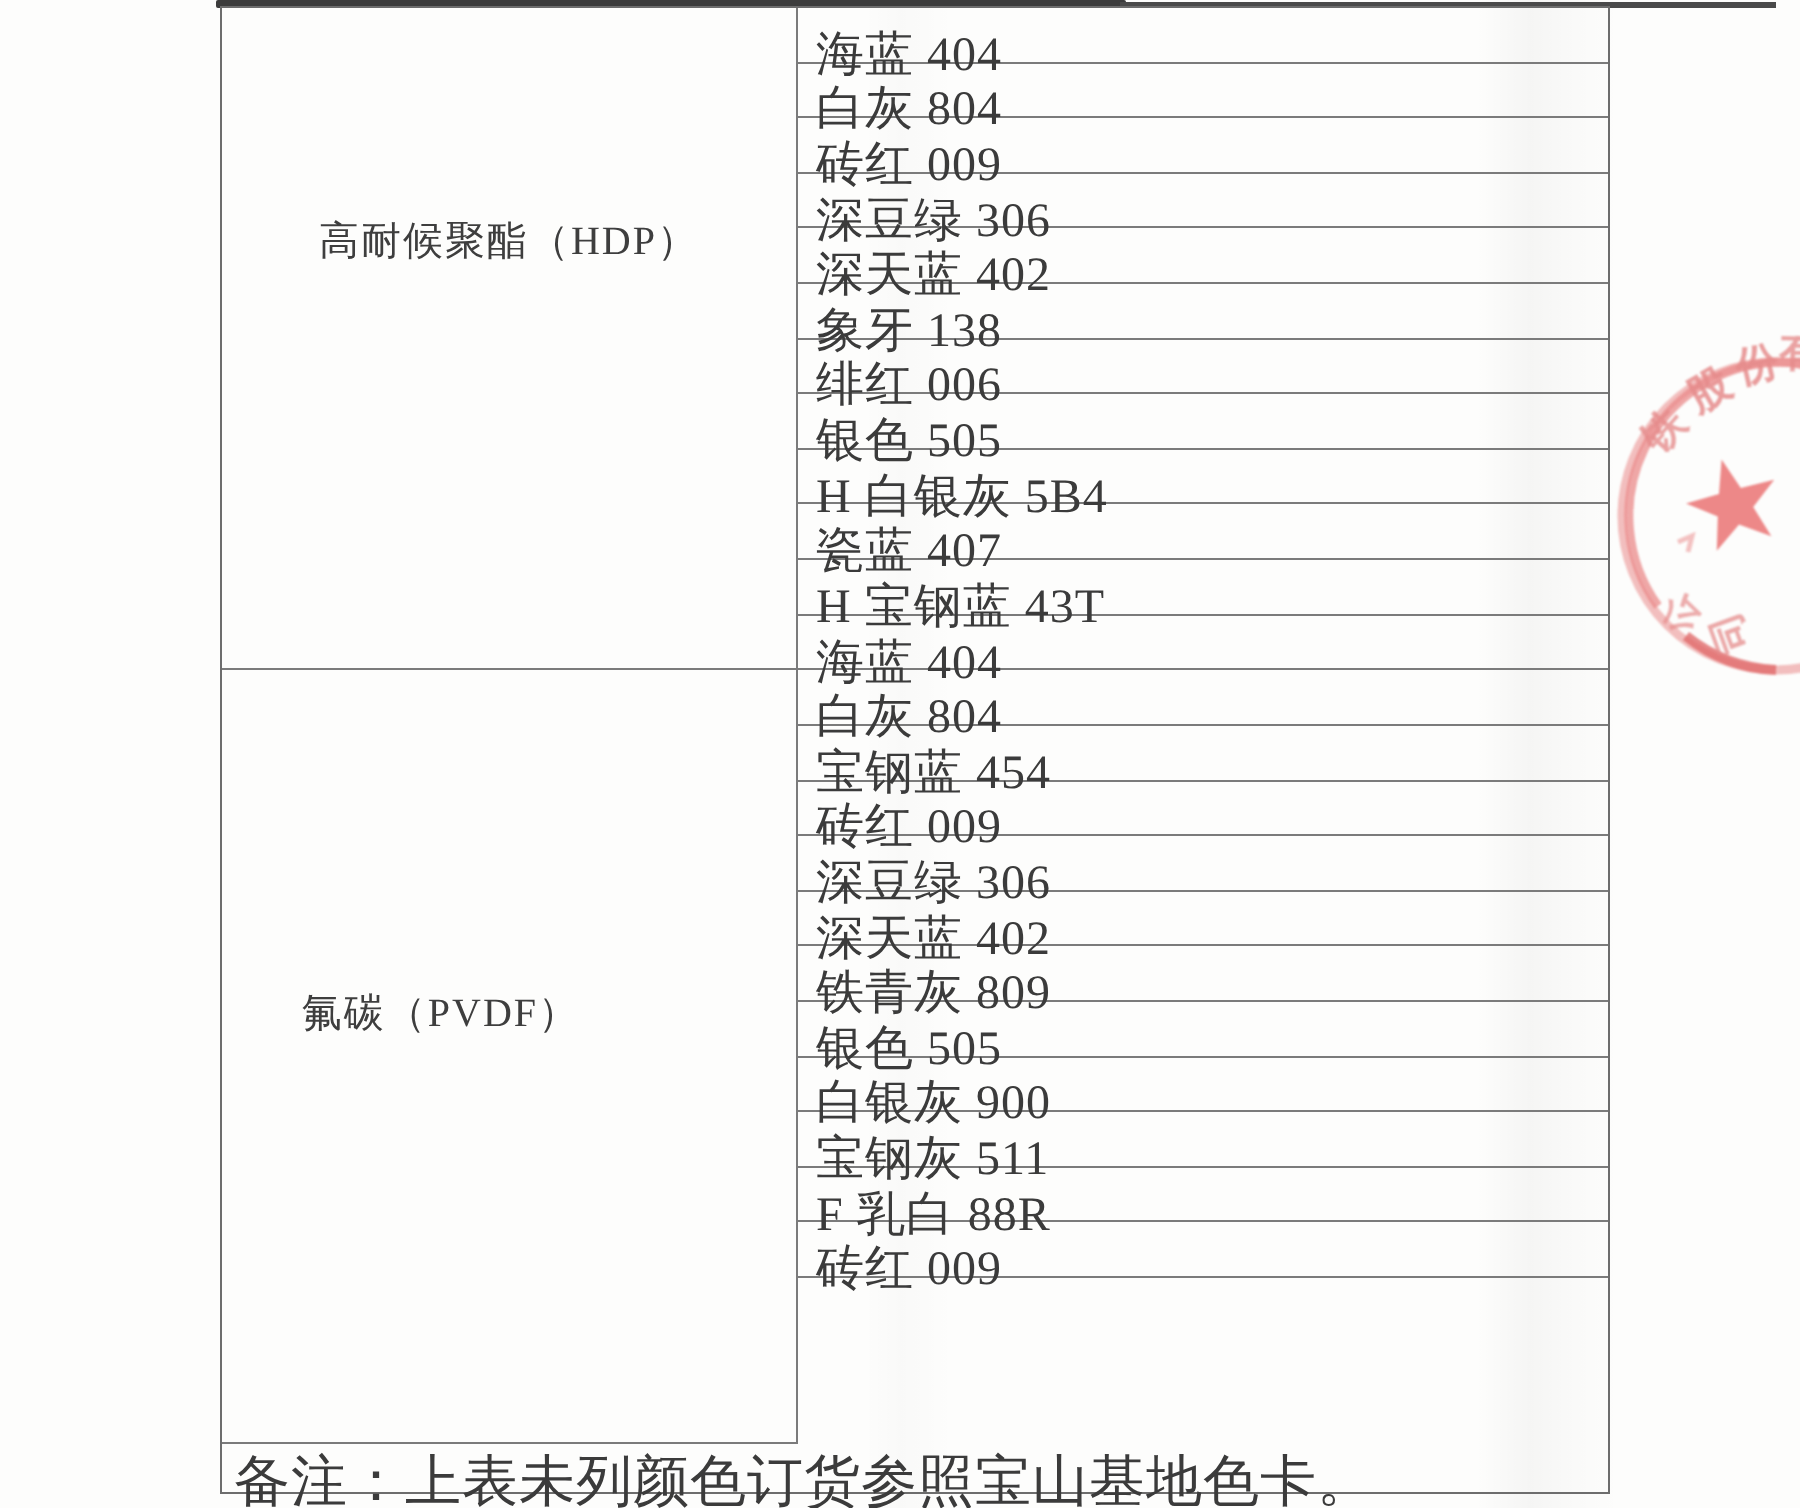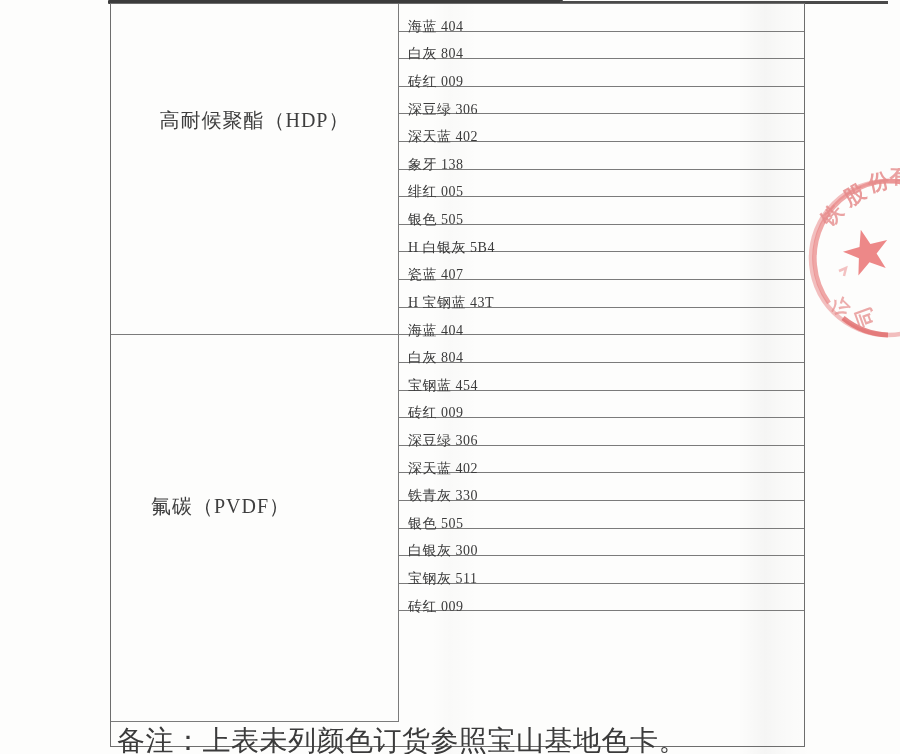--- a/index.html
+++ b/index.html
@@ -63,7 +63,7 @@
     border-bottom: 1.4px solid #7b7b7b;
     display: flex; align-items: center;
     padding-left: 9px;
-    font-size: 14px; letter-spacing: 0.5px;
+    font-size: 24px; letter-spacing: 0.5px;
     white-space: nowrap;
     margin-top: 19px;
   }

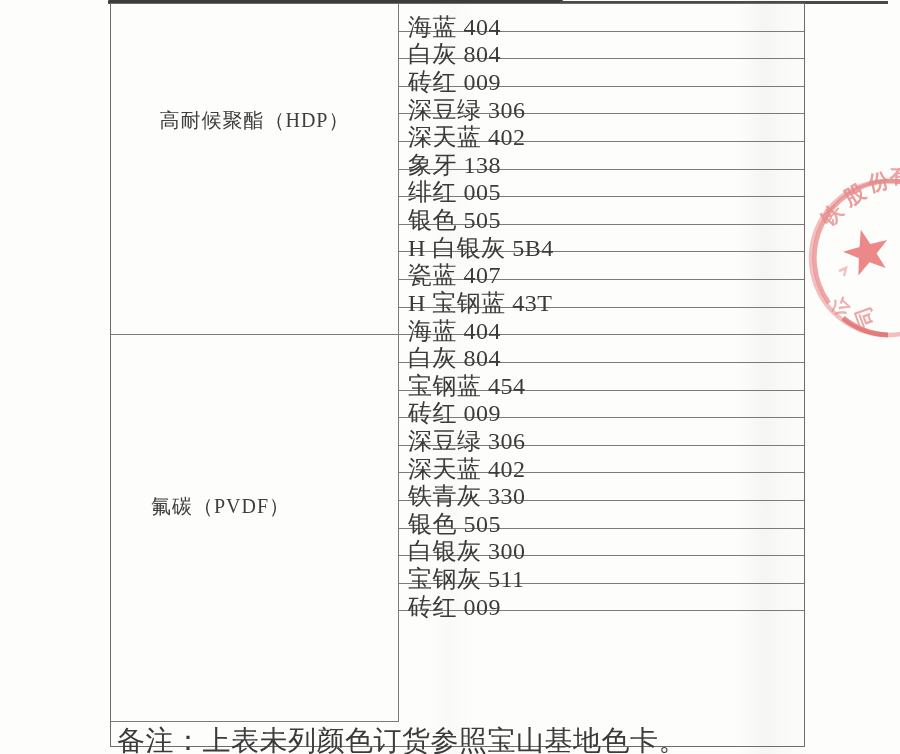--- a/index.html
+++ b/index.html
@@ -108,7 +108,7 @@
     <div class="color-row">深豆绿 306</div>
     <div class="color-row">深天蓝 402</div>
     <div class="color-row">象牙 138</div>
-    <div class="color-row">绯红 005</div>
+    <div class="color-row">绯红 006</div>
     <div class="color-row">银色 505</div>
     <div class="color-row">H 白银灰 5B4</div>
     <div class="color-row">瓷蓝 407</div>

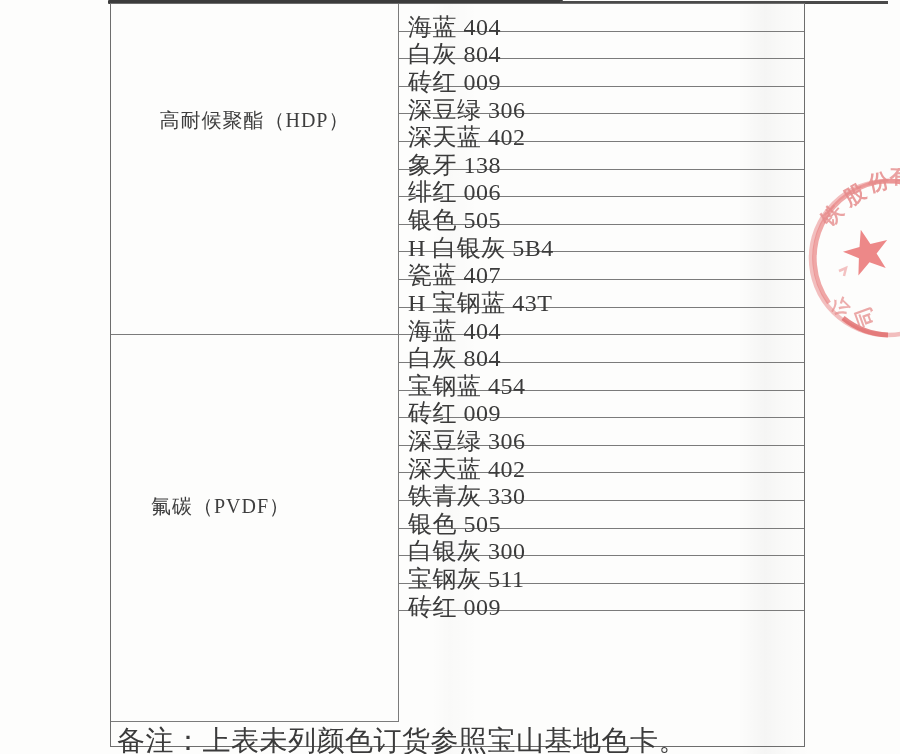--- a/index.html
+++ b/index.html
@@ -120,7 +120,7 @@
     <div class="color-row">砖红 009</div>
     <div class="color-row">深豆绿 306</div>
     <div class="color-row">深天蓝 402</div>
-    <div class="color-row">铁青灰 330</div>
+    <div class="color-row">铁青灰 809</div>
     <div class="color-row">银色 505</div>
     <div class="color-row">白银灰 300</div>
     <div class="color-row">宝钢灰 511</div>

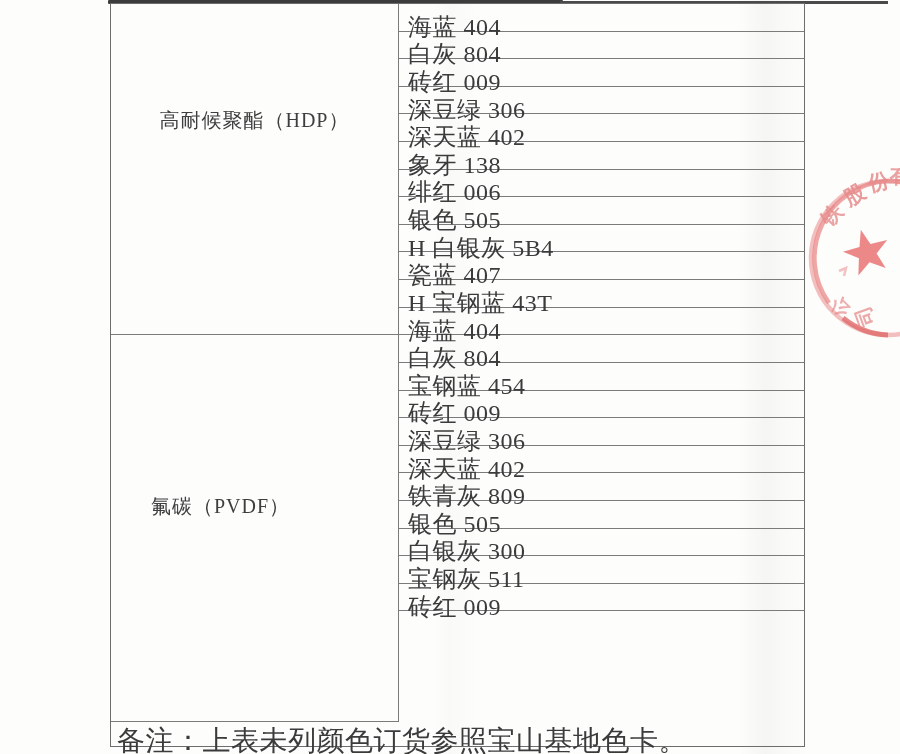--- a/index.html
+++ b/index.html
@@ -122,7 +122,7 @@
     <div class="color-row">深天蓝 402</div>
     <div class="color-row">铁青灰 809</div>
     <div class="color-row">银色 505</div>
-    <div class="color-row">白银灰 300</div>
+    <div class="color-row">白银灰 900</div>
     <div class="color-row">宝钢灰 511</div>
     <div class="color-row">砖红 009</div>
 

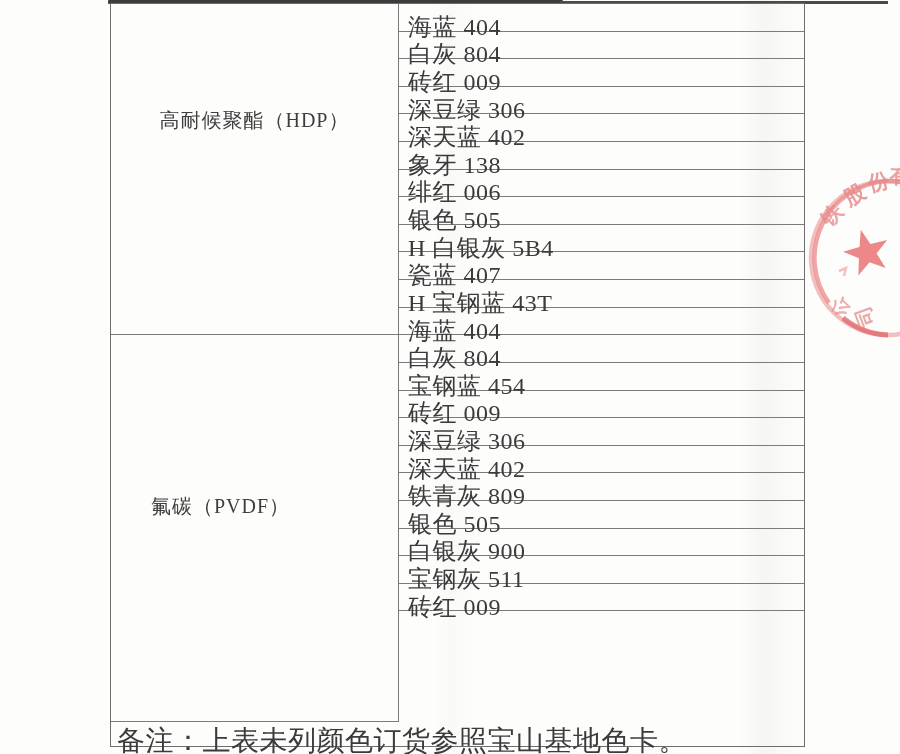--- a/index.html
+++ b/index.html
@@ -124,6 +124,7 @@
     <div class="color-row">银色 505</div>
     <div class="color-row">白银灰 900</div>
     <div class="color-row">宝钢灰 511</div>
+    <div class="color-row">F 乳白 88R</div>
     <div class="color-row">砖红 009</div>
 
     <div class="note-row">备注：上表未列颜色订货参照宝山基地色卡。</div>

